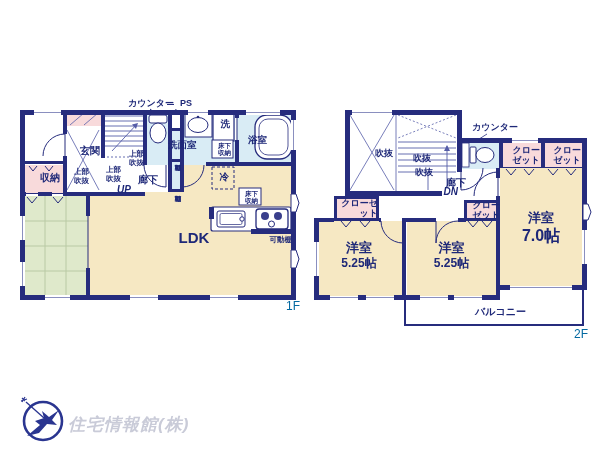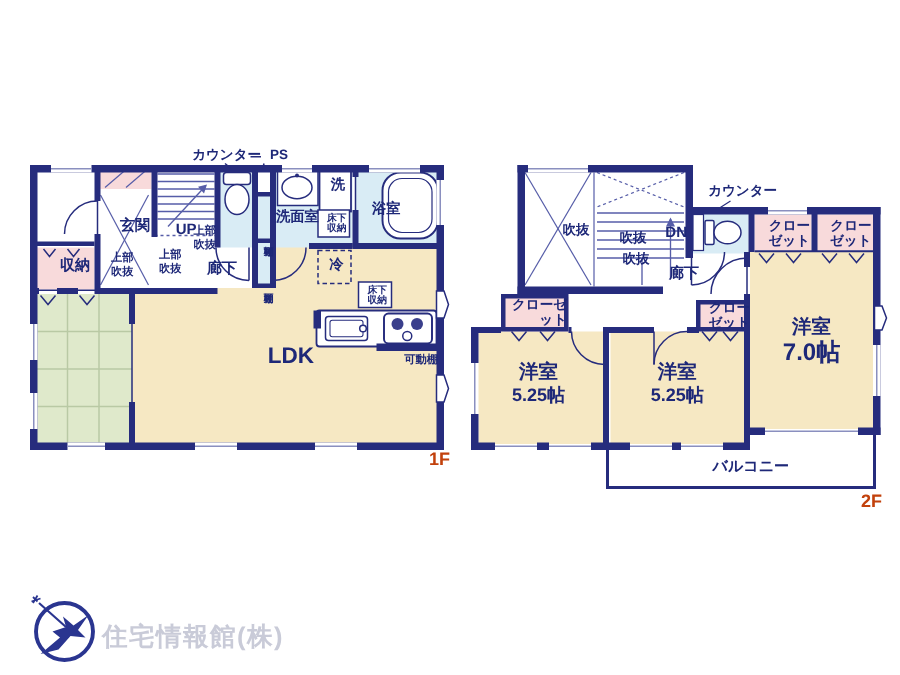--- a/index.html
+++ b/index.html
@@ -293,7 +293,7 @@
 <div class="lbl" style="left:28px;top:172px;width:32px;font-size:10px">収納</div>
 <div class="lbl v" style="left:172px;top:133px;width:9px;height:26px;font-size:6.5px">可動棚</div>
 <div class="lbl v" style="left:172px;top:164px;width:9px;height:26px;font-size:6.5px">可動棚</div>
-<div class="lbl" style="left:184px;top:140px;width:24px;font-size:9.5px">洗面室</div>
+<div class="lbl" style="left:168px;top:140px;width:24px;font-size:9.5px">洗面室</div>
 <div class="lbl wrap" style="left:214px;top:142px;width:17px;font-size:6.5px">床下収納</div>
 <div class="lbl" style="left:218px;top:119px;width:12px;font-size:9.5px">洗</div>
 <div class="lbl" style="left:239px;top:135px;width:28px;font-size:9.5px">浴室</div>

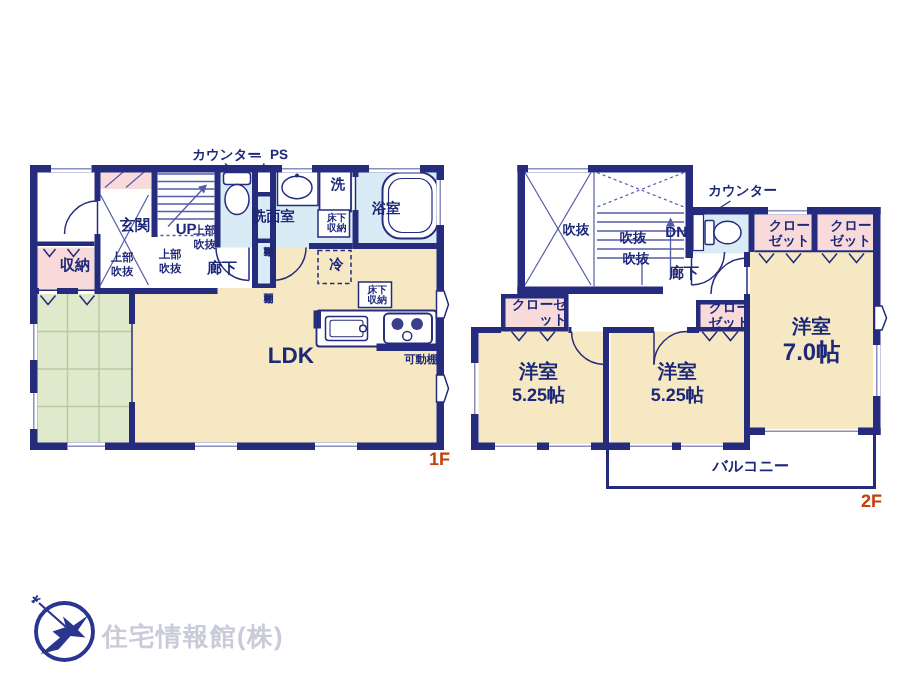--- a/index.html
+++ b/index.html
@@ -10,7 +10,7 @@
        line-height:1.15;white-space:nowrap;}
   .wrap{white-space:normal;}
   .v{writing-mode:vertical-rl;text-orientation:upright;white-space:normal;line-height:1;}
-  .it{}
+  .it{font-style:italic;margin-top:36px;}
   .tag{color:#c2410c;font-weight:bold;}
   .roomlbl{position:absolute;text-align:center;color:#1e2878;font-weight:bold;}
   .roomlbl .nm{line-height:1.25;}

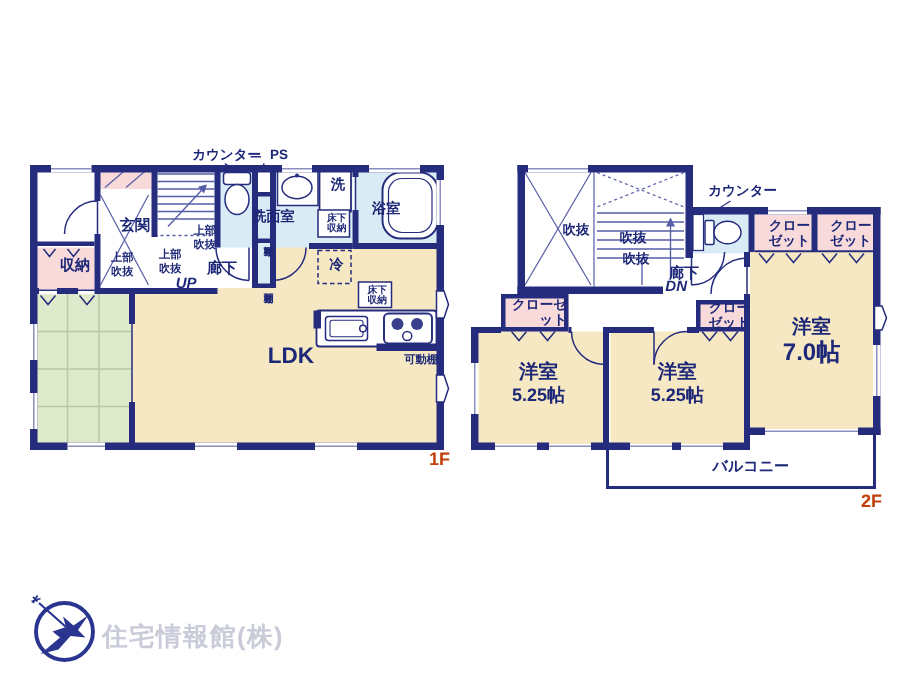--- a/index.html
+++ b/index.html
@@ -11,7 +11,7 @@
   .wrap{white-space:normal;}
   .v{writing-mode:vertical-rl;text-orientation:upright;white-space:normal;line-height:1;}
   .it{font-style:italic;margin-top:36px;}
-  .tag{color:#c2410c;font-weight:bold;}
+  .tag{color:#0369a1;font-weight:normal;}
   .roomlbl{position:absolute;text-align:center;color:#1e2878;font-weight:bold;}
   .roomlbl .nm{line-height:1.25;}
   .roomlbl .sz{line-height:1.2;}

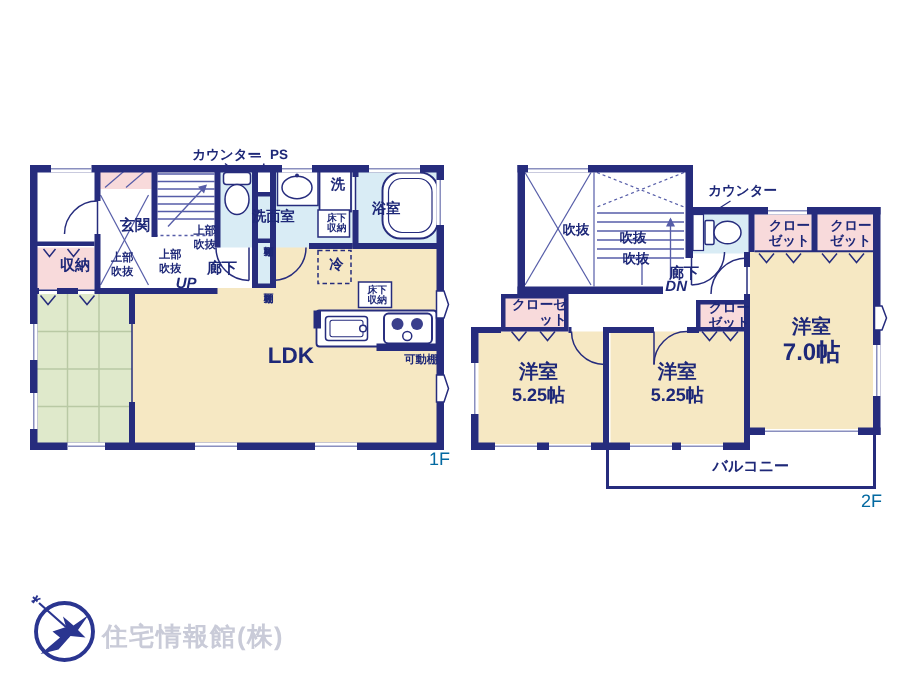--- a/index.html
+++ b/index.html
@@ -15,7 +15,7 @@
   .roomlbl{position:absolute;text-align:center;color:#1e2878;font-weight:bold;}
   .roomlbl .nm{line-height:1.25;}
   .roomlbl .sz{line-height:1.2;}
-  .logotext{position:absolute;color:#c9cbd8;font-weight:bold;letter-spacing:1px;}
+  .logotext{position:absolute;color:#c9cbd8;font-weight:bold;letter-spacing:1px;font-style:italic;}
 </style>
 </head>
 <body>

